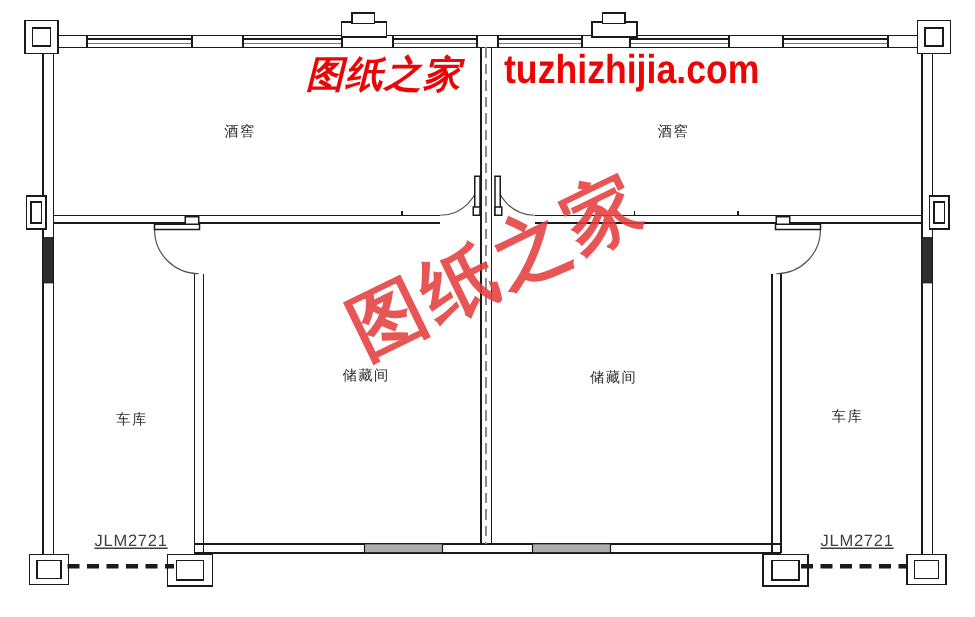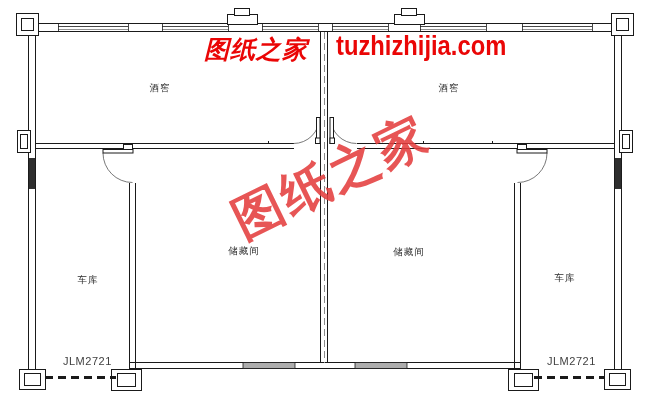--- a/index.html
+++ b/index.html
@@ -13,7 +13,7 @@
     font-size:9.5px;letter-spacing:1px;color:#2b2b2b;white-space:nowrap;
   }
   .jlm-label{
-    position:absolute;font-size:11px;color:#3f3f3f;letter-spacing:.5px;white-space:nowrap;
+    position:absolute;font-size:11px;color:#3f3f3f;letter-spacing:.5px;white-space:nowrap;text-decoration:underline;
   }
   .header-prefix{
     position:absolute;left:204px;top:33px;

